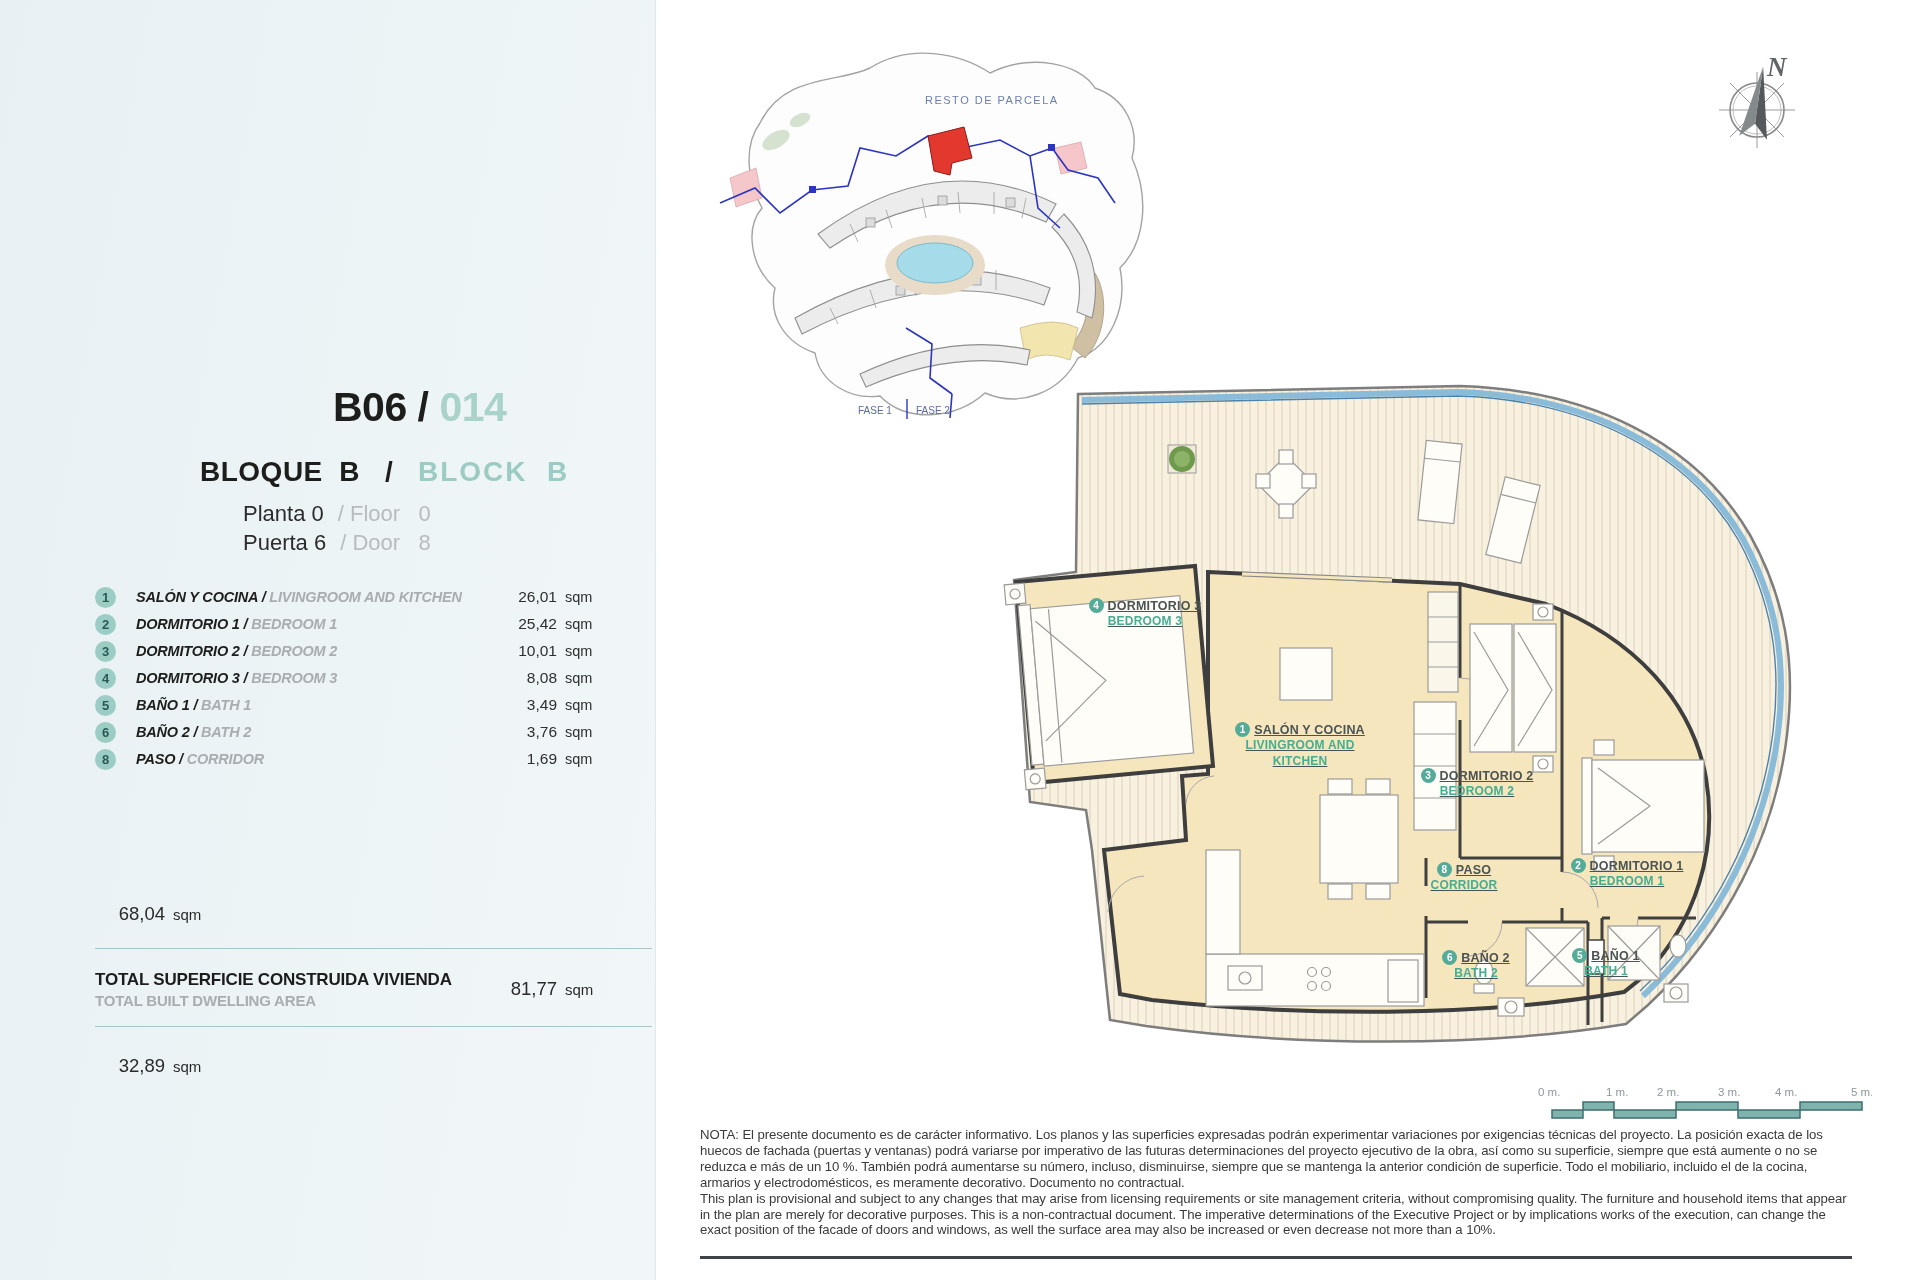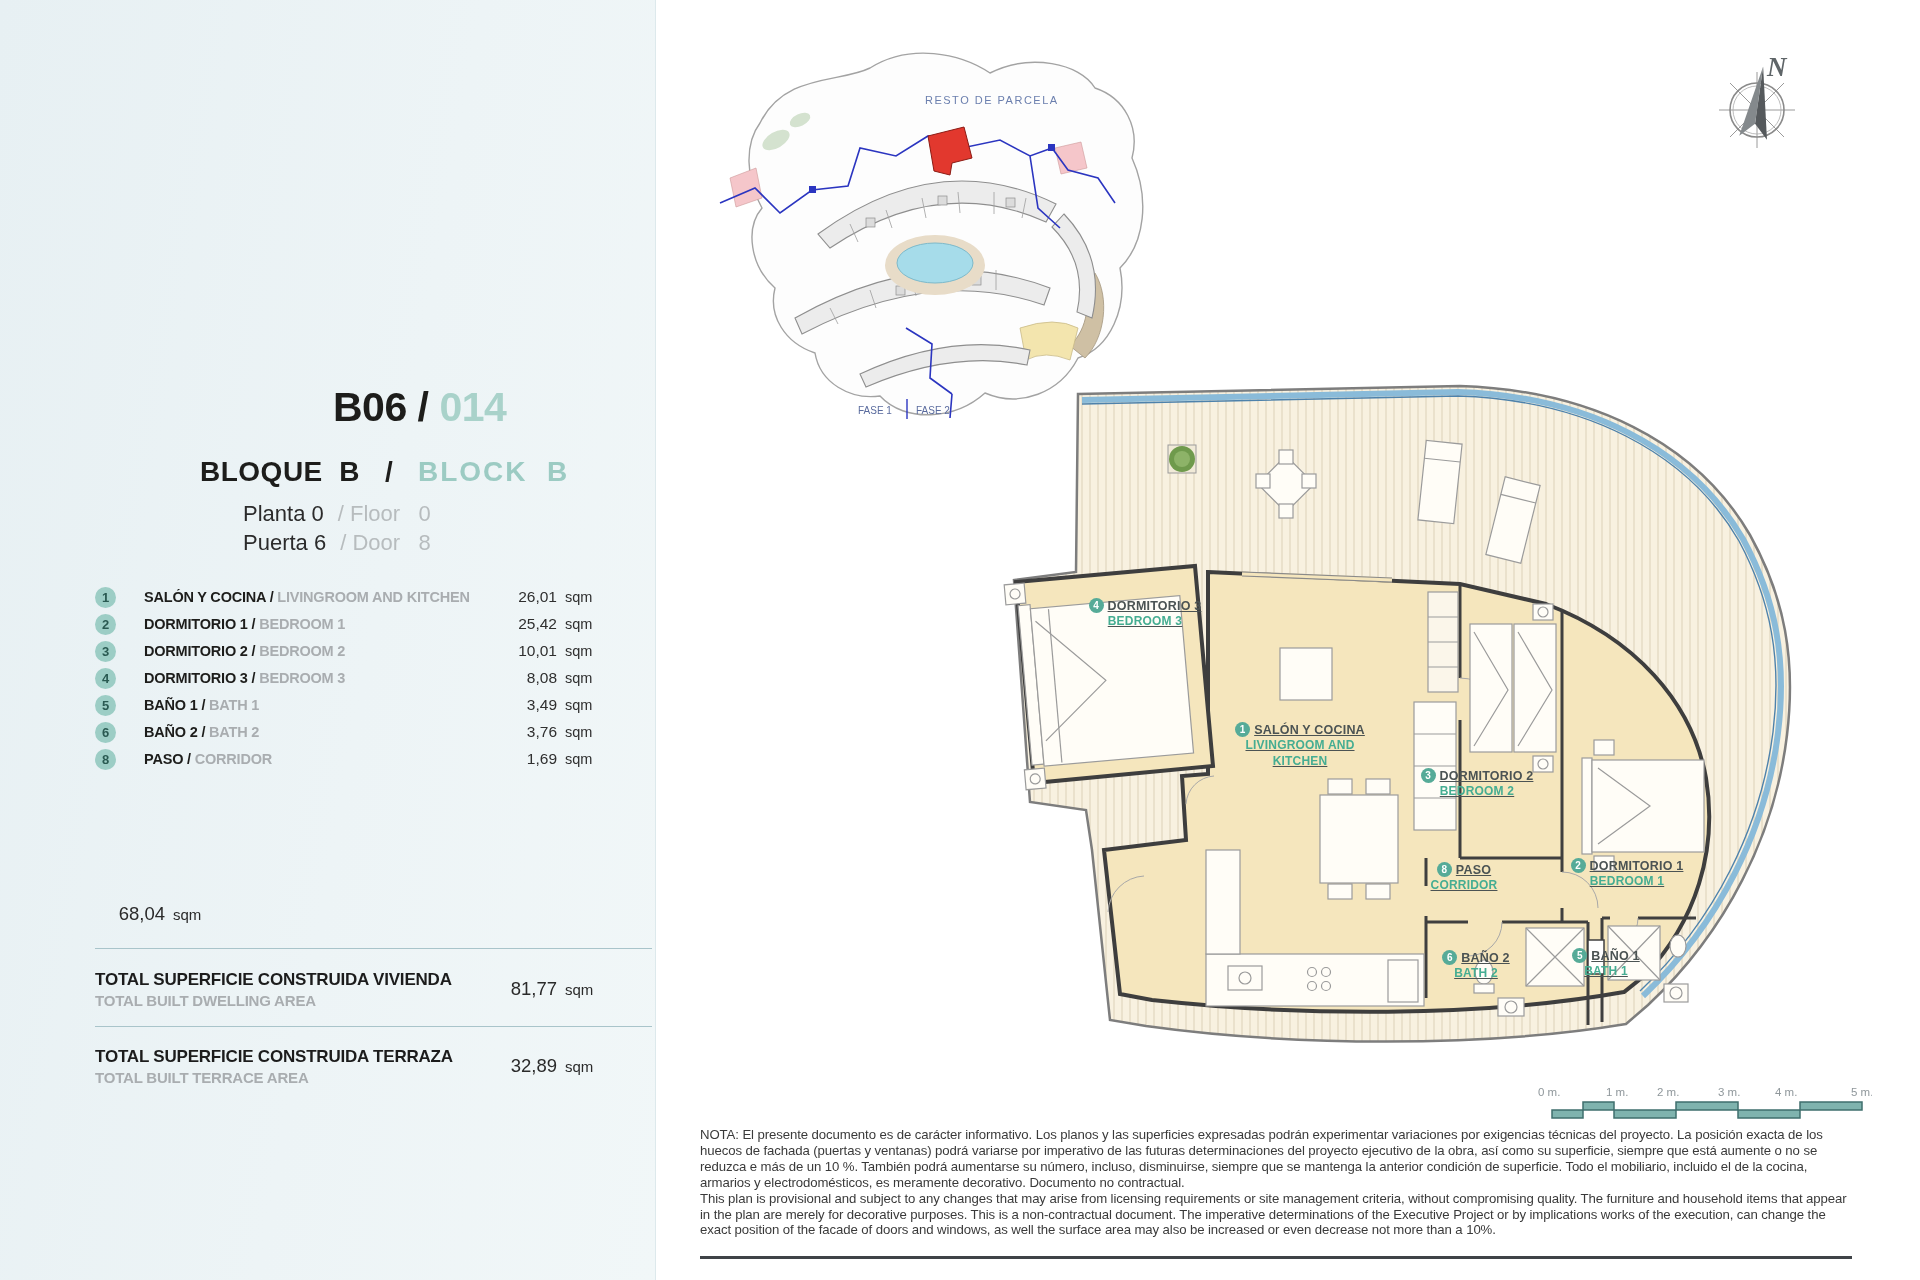--- a/index.html
+++ b/index.html
@@ -24,8 +24,8 @@
   .badge{width:21px;height:21px;border-radius:50%;background:#9ccdc5;color:#2a5a52;
          display:inline-flex;align-items:center;justify-content:center;
          font-size:13px;font-weight:bold;flex:0 0 21px;}
-  .room-name{flex:1;margin-left:28px;font-size:14.5px;font-weight:bold;letter-spacing:-.2px;
-             white-space:nowrap;overflow:hidden;}
+  .room-name{flex:1;margin-left:20px;font-size:14.5px;font-weight:bold;letter-spacing:-.2px;
+             white-space:nowrap;overflow:hidden;font-style:italic;}
   .room-name .en{color:#a9adb0;}
   .room-val{width:62px;text-align:right;font-size:15.5px;color:#2f2f2f;}
   .room-unit{width:42px;margin-left:8px;font-size:14.5px;color:#2f2f2f;}

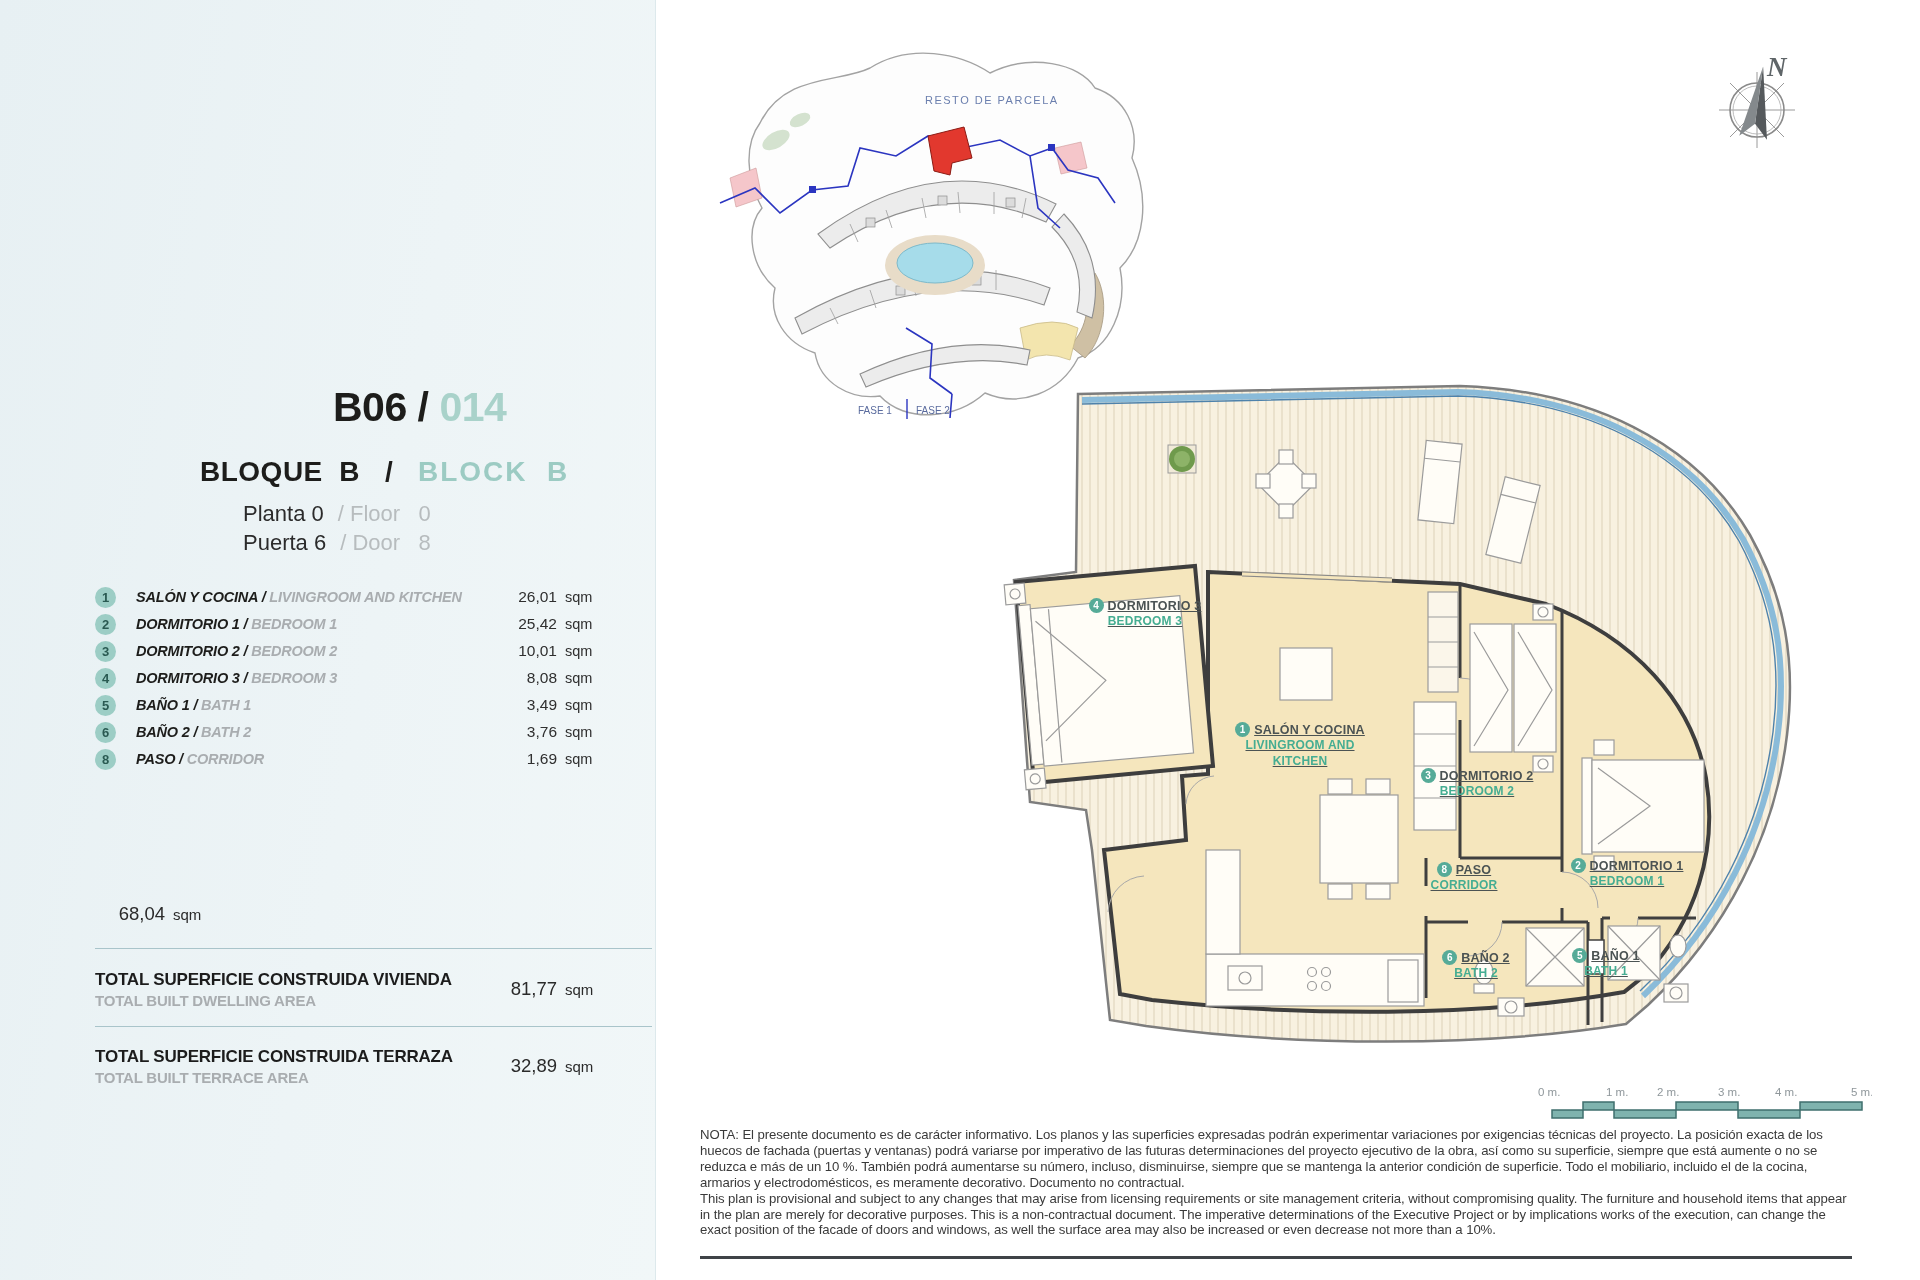--- a/index.html
+++ b/index.html
@@ -120,10 +120,6 @@
   </div>
   <div class="abs divider" style="top:1026px"></div>
   <div class="abs total-row" style="top:1040px">
-    <div class="total-labels">
-      <div class="total-es">TOTAL SUPERFICIE CONSTRUIDA TERRAZA</div>
-      <div class="total-en">TOTAL BUILT TERRACE AREA</div>
-    </div>
     <span class="total-val">32,89</span>
     <span class="total-unit">sqm</span>
   </div>

